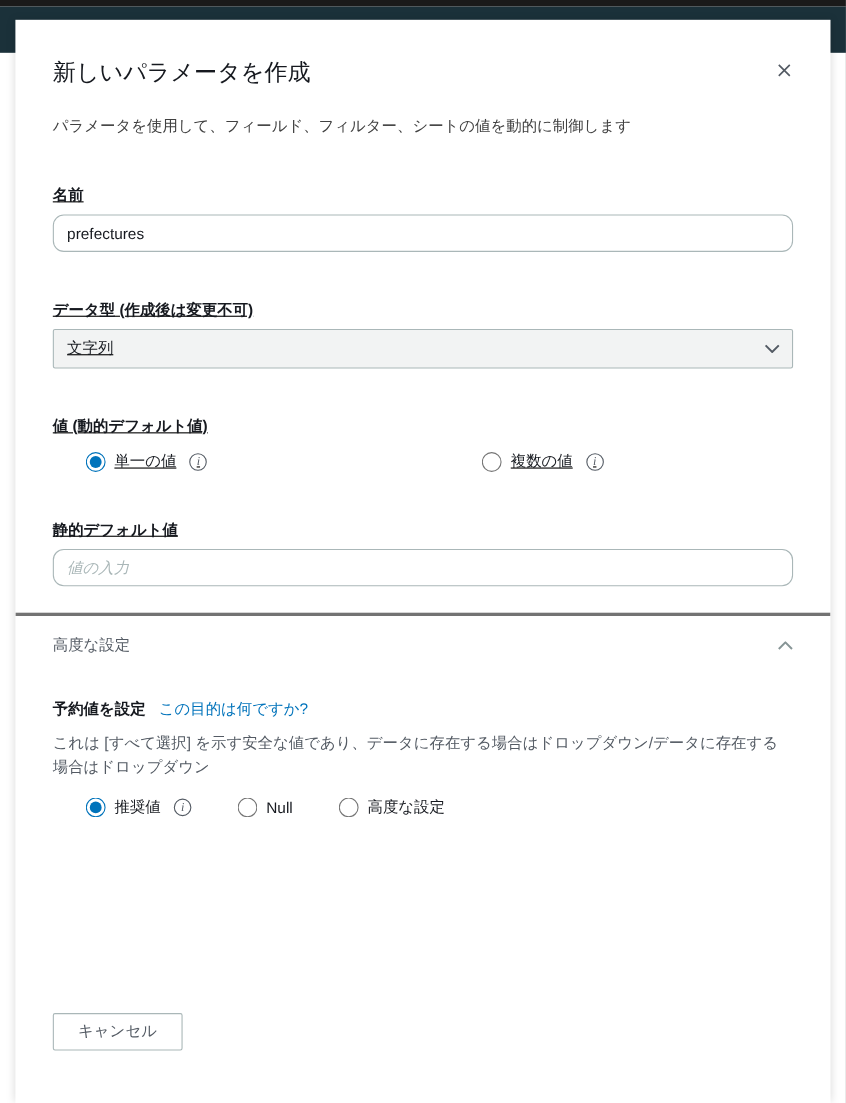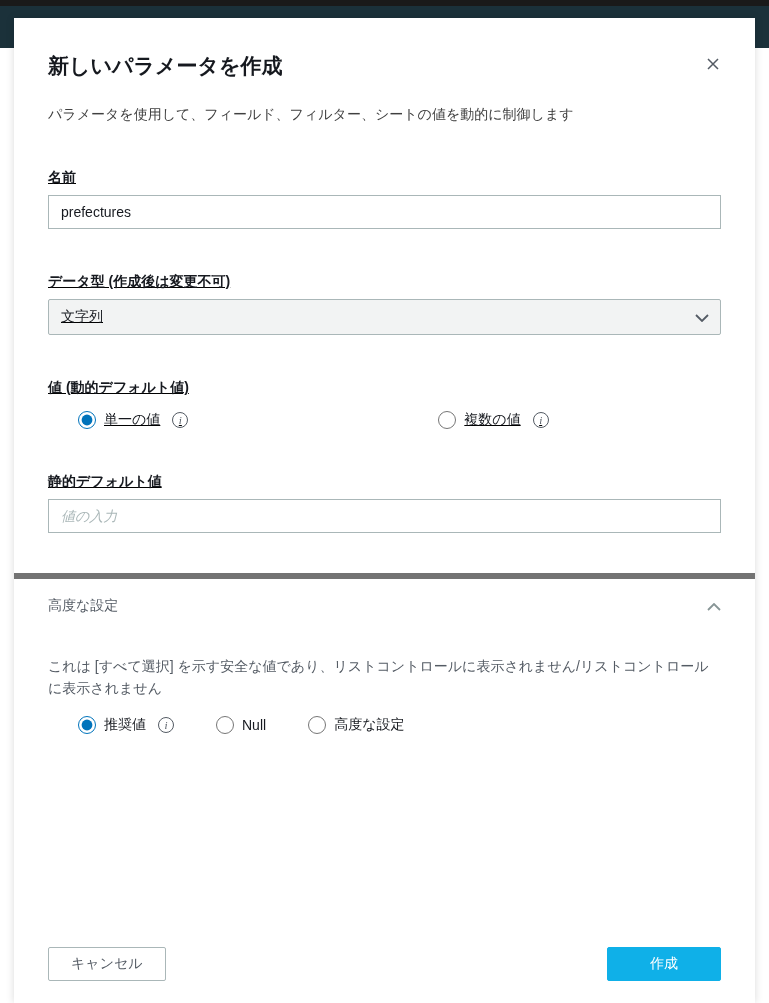--- a/index.html
+++ b/index.html
@@ -49,7 +49,7 @@
     }
     .modal-title {
       font-size: 21px;
-      font-weight: 700;
+      font-weight: 400;
       color: #16191f;
     }
     .close-btn {

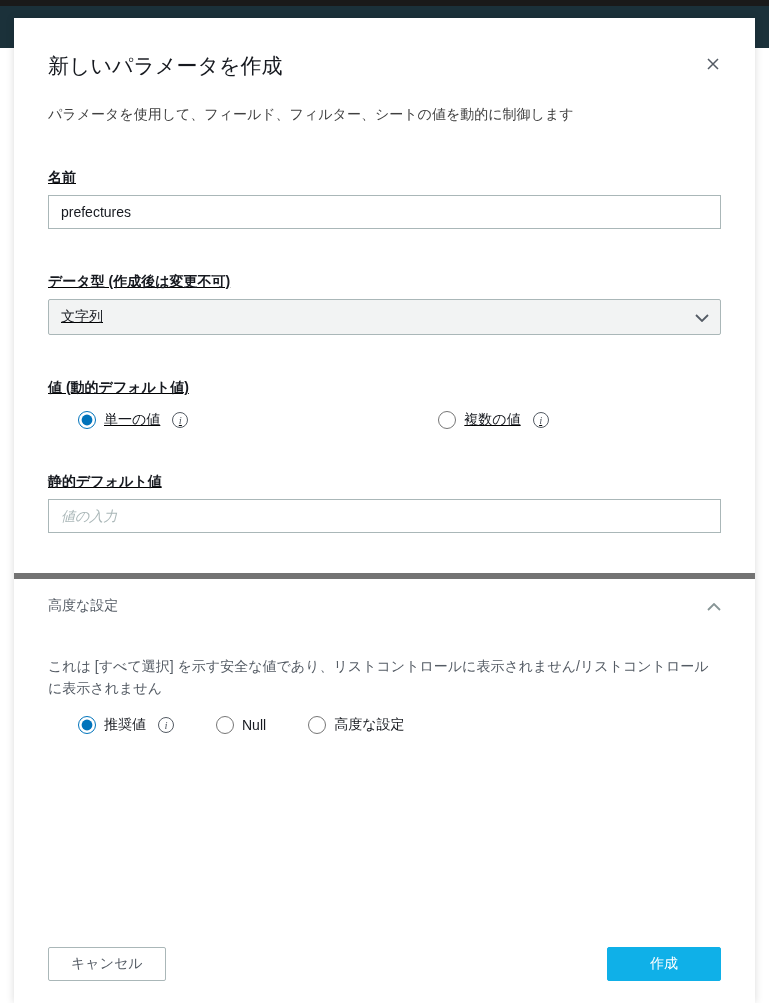--- a/index.html
+++ b/index.html
@@ -90,7 +90,7 @@
       padding: 8px 12px;
       font-size: 14px;
       border: 1px solid #aab7b8;
-      border-radius: 0;
+      border-radius: 10px;
       background: #fff;
       color: #16191f;
       outline: none;

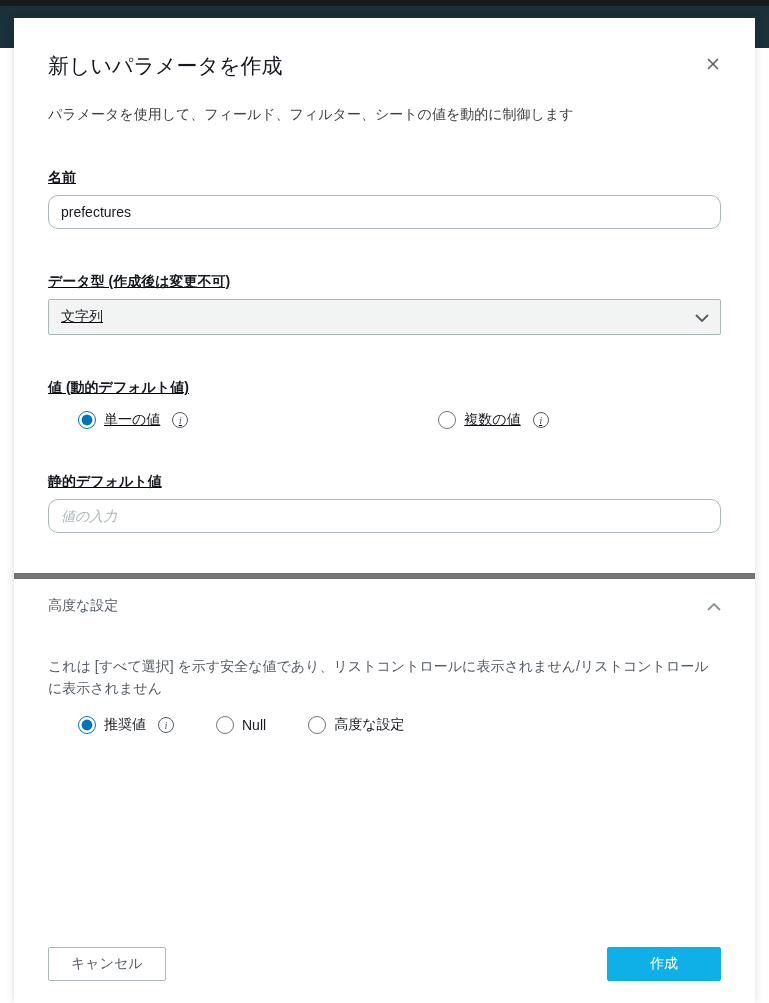--- a/index.html
+++ b/index.html
@@ -165,8 +165,8 @@
       text-decoration: none;
     }
     .advanced-section {
-      margin-top: 40px;
-      border-top: 6px solid #737373;
+      margin-top: 24px;
+      border-top: 3px solid #737373;
       margin-left: -34px;
       margin-right: -34px;
       padding: 18px 34px 0 34px;

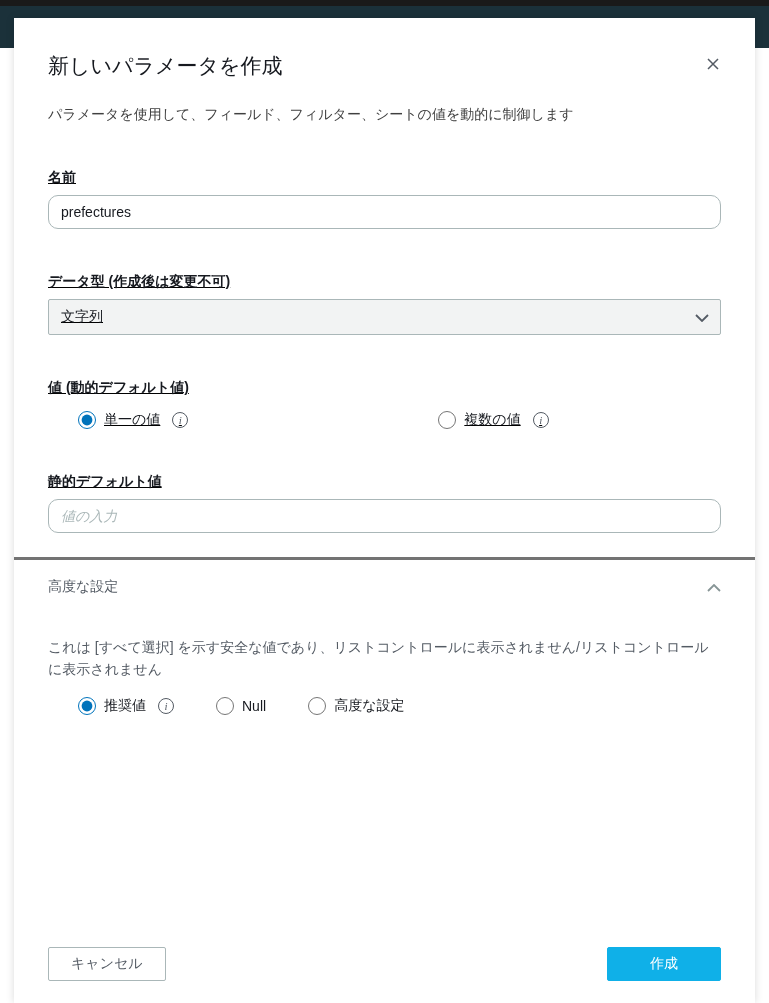--- a/index.html
+++ b/index.html
@@ -306,6 +306,10 @@
       </div>
 
       <div class="reserve-section">
+        <div class="reserve-header">
+          <span class="reserve-title">予約値を設定</span>
+          <a class="link">この目的は何ですか?</a>
+        </div>
         <p class="reserve-desc">これは [すべて選択] を示す安全な値であり、リストコントロールに表示されません/リストコントロールに表示されません</p>
 
         <div class="vertical-radio-group">

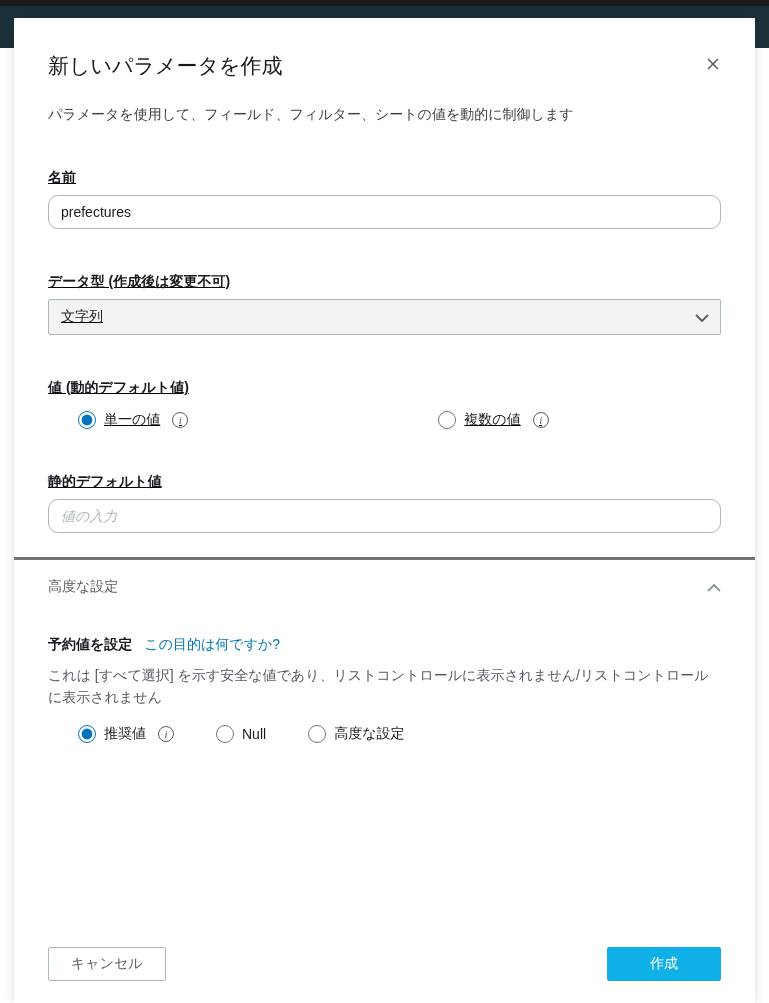--- a/index.html
+++ b/index.html
@@ -310,7 +310,7 @@
           <span class="reserve-title">予約値を設定</span>
           <a class="link">この目的は何ですか?</a>
         </div>
-        <p class="reserve-desc">これは [すべて選択] を示す安全な値であり、リストコントロールに表示されません/リストコントロールに表示されません</p>
+        <p class="reserve-desc">これは [すべて選択] を示す安全な値であり、データに存在する場合はドロップダウン/データに存在する場合はドロップダウン</p>
 
         <div class="vertical-radio-group">
           <div class="radio-option">

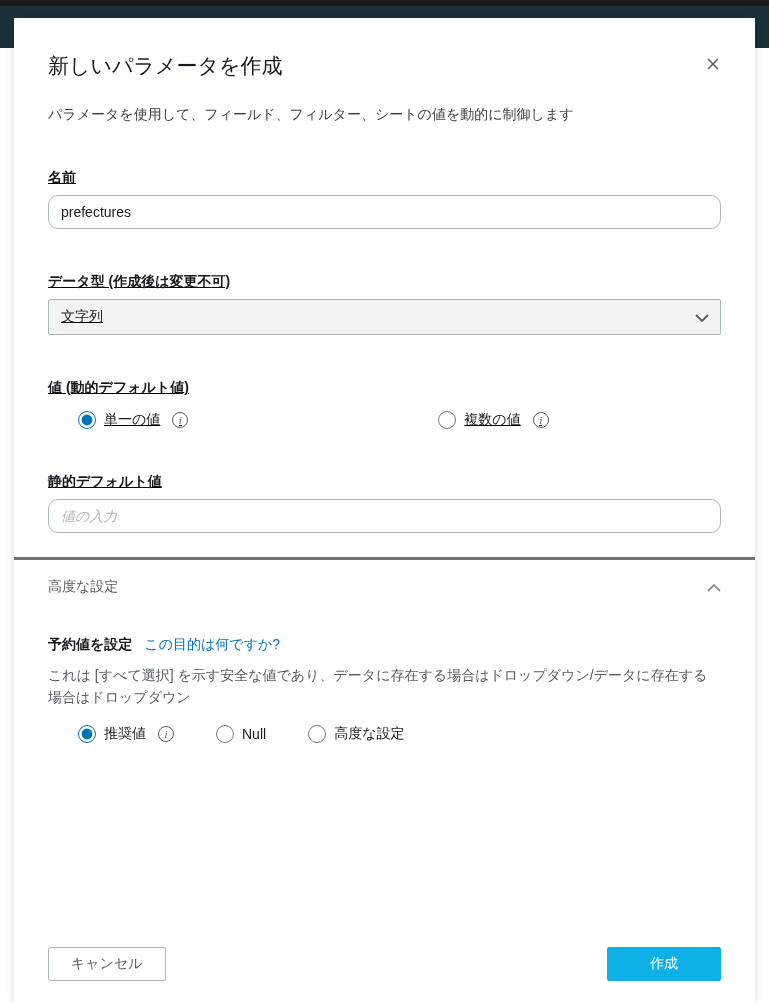--- a/index.html
+++ b/index.html
@@ -210,7 +210,7 @@
       gap: 12px;
     }
     .modal-footer {
-      padding: 20px 34px 22px 34px;
+      padding: 20px 34px 48px 34px;
       display: flex;
       justify-content: space-between;
       align-items: flex-end;

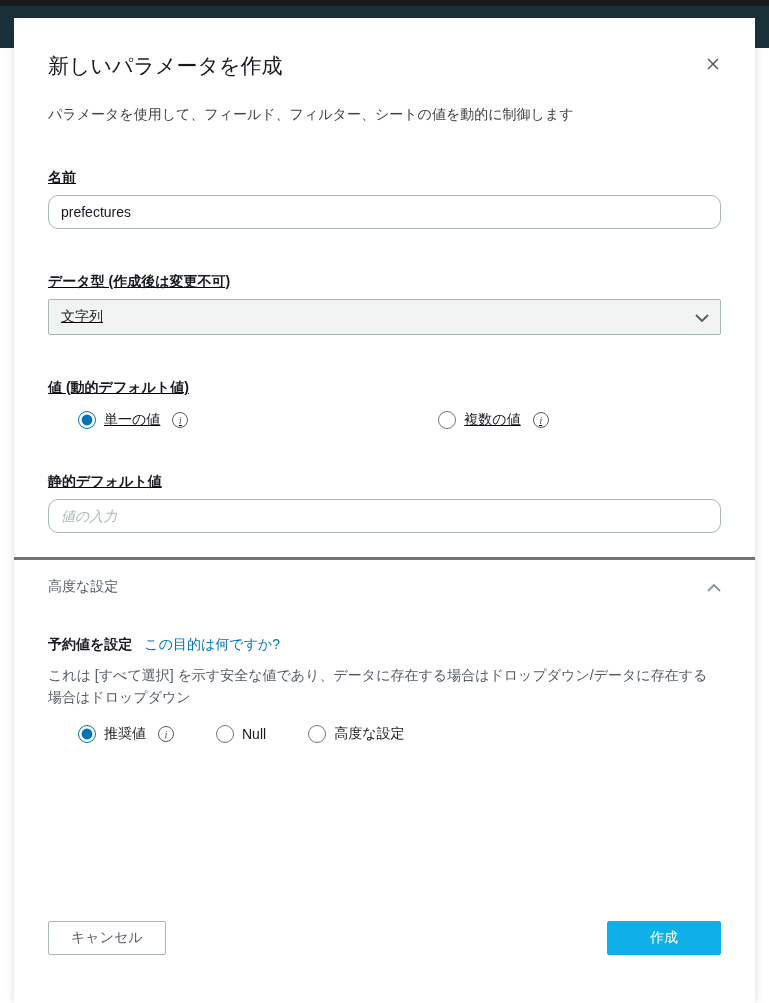--- a/index.html
+++ b/index.html
@@ -333,7 +333,6 @@
 
   <div class="modal-footer">
     <button class="btn btn-secondary">キャンセル</button>
-    <button class="btn btn-primary">作成</button>
   </div>
 </div>
 

